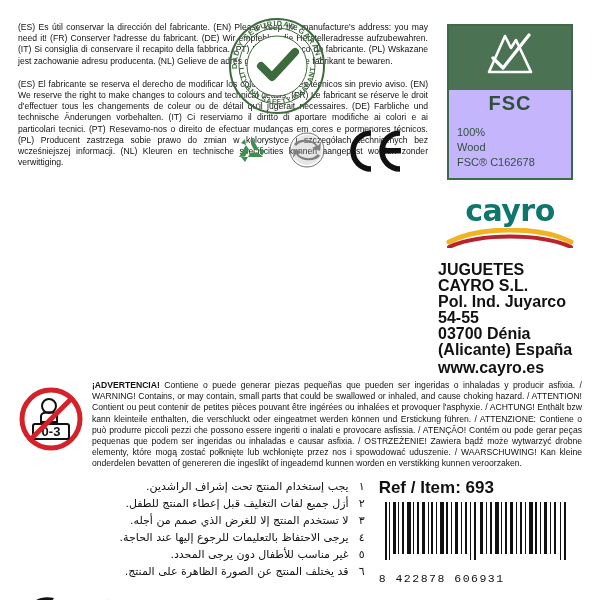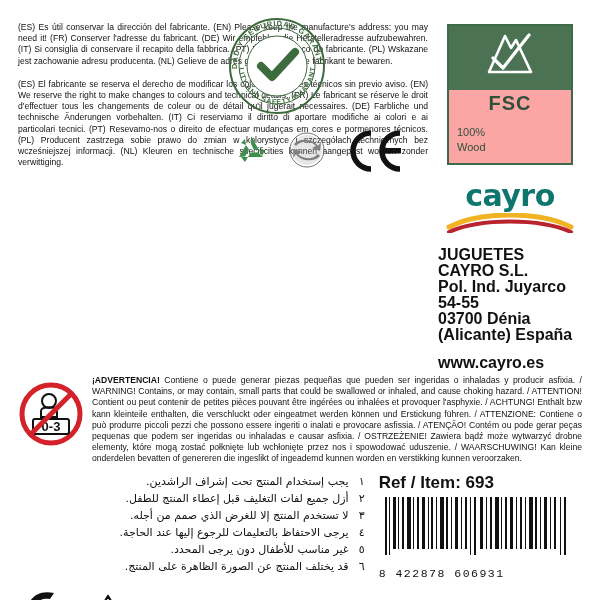--- a/index.html
+++ b/index.html
@@ -81,7 +81,7 @@
     width: 126px;
     border: 2px solid #3d6b4a;
     box-sizing: border-box;
-    background: #fca5a5;
+    background: #c4b5fd;
     margin-top: 2px;
   }
   .fsc-top {

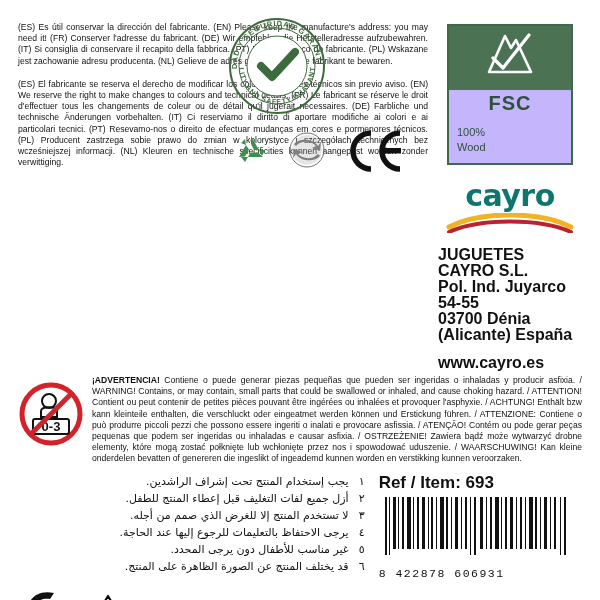--- a/index.html
+++ b/index.html
@@ -247,6 +247,7 @@
         <div class="fsc-bottom">
           <div>100%</div>
           <div>Wood</div>
+          <div>FSC® C162678</div>
         </div>
       </div>
 

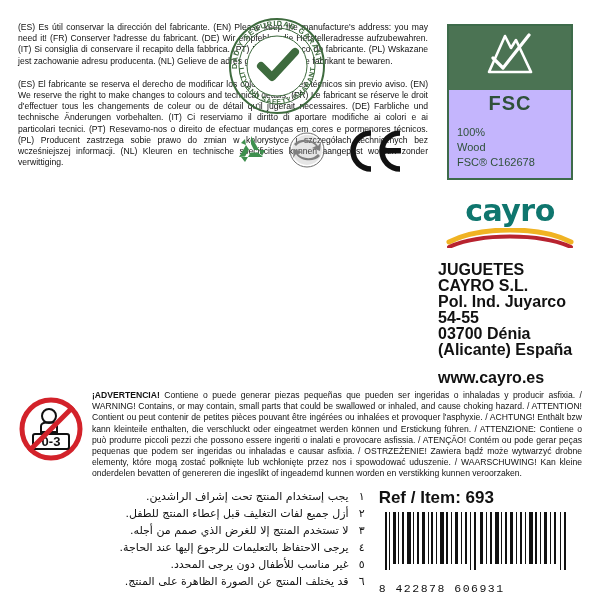--- a/index.html
+++ b/index.html
@@ -134,7 +134,7 @@
     width: 144px;
     text-align: left;
   }
-  .company .site { margin-top: 12px; }
+  .company .site { margin-top: 2px; }
 
   
   .warn-block {

